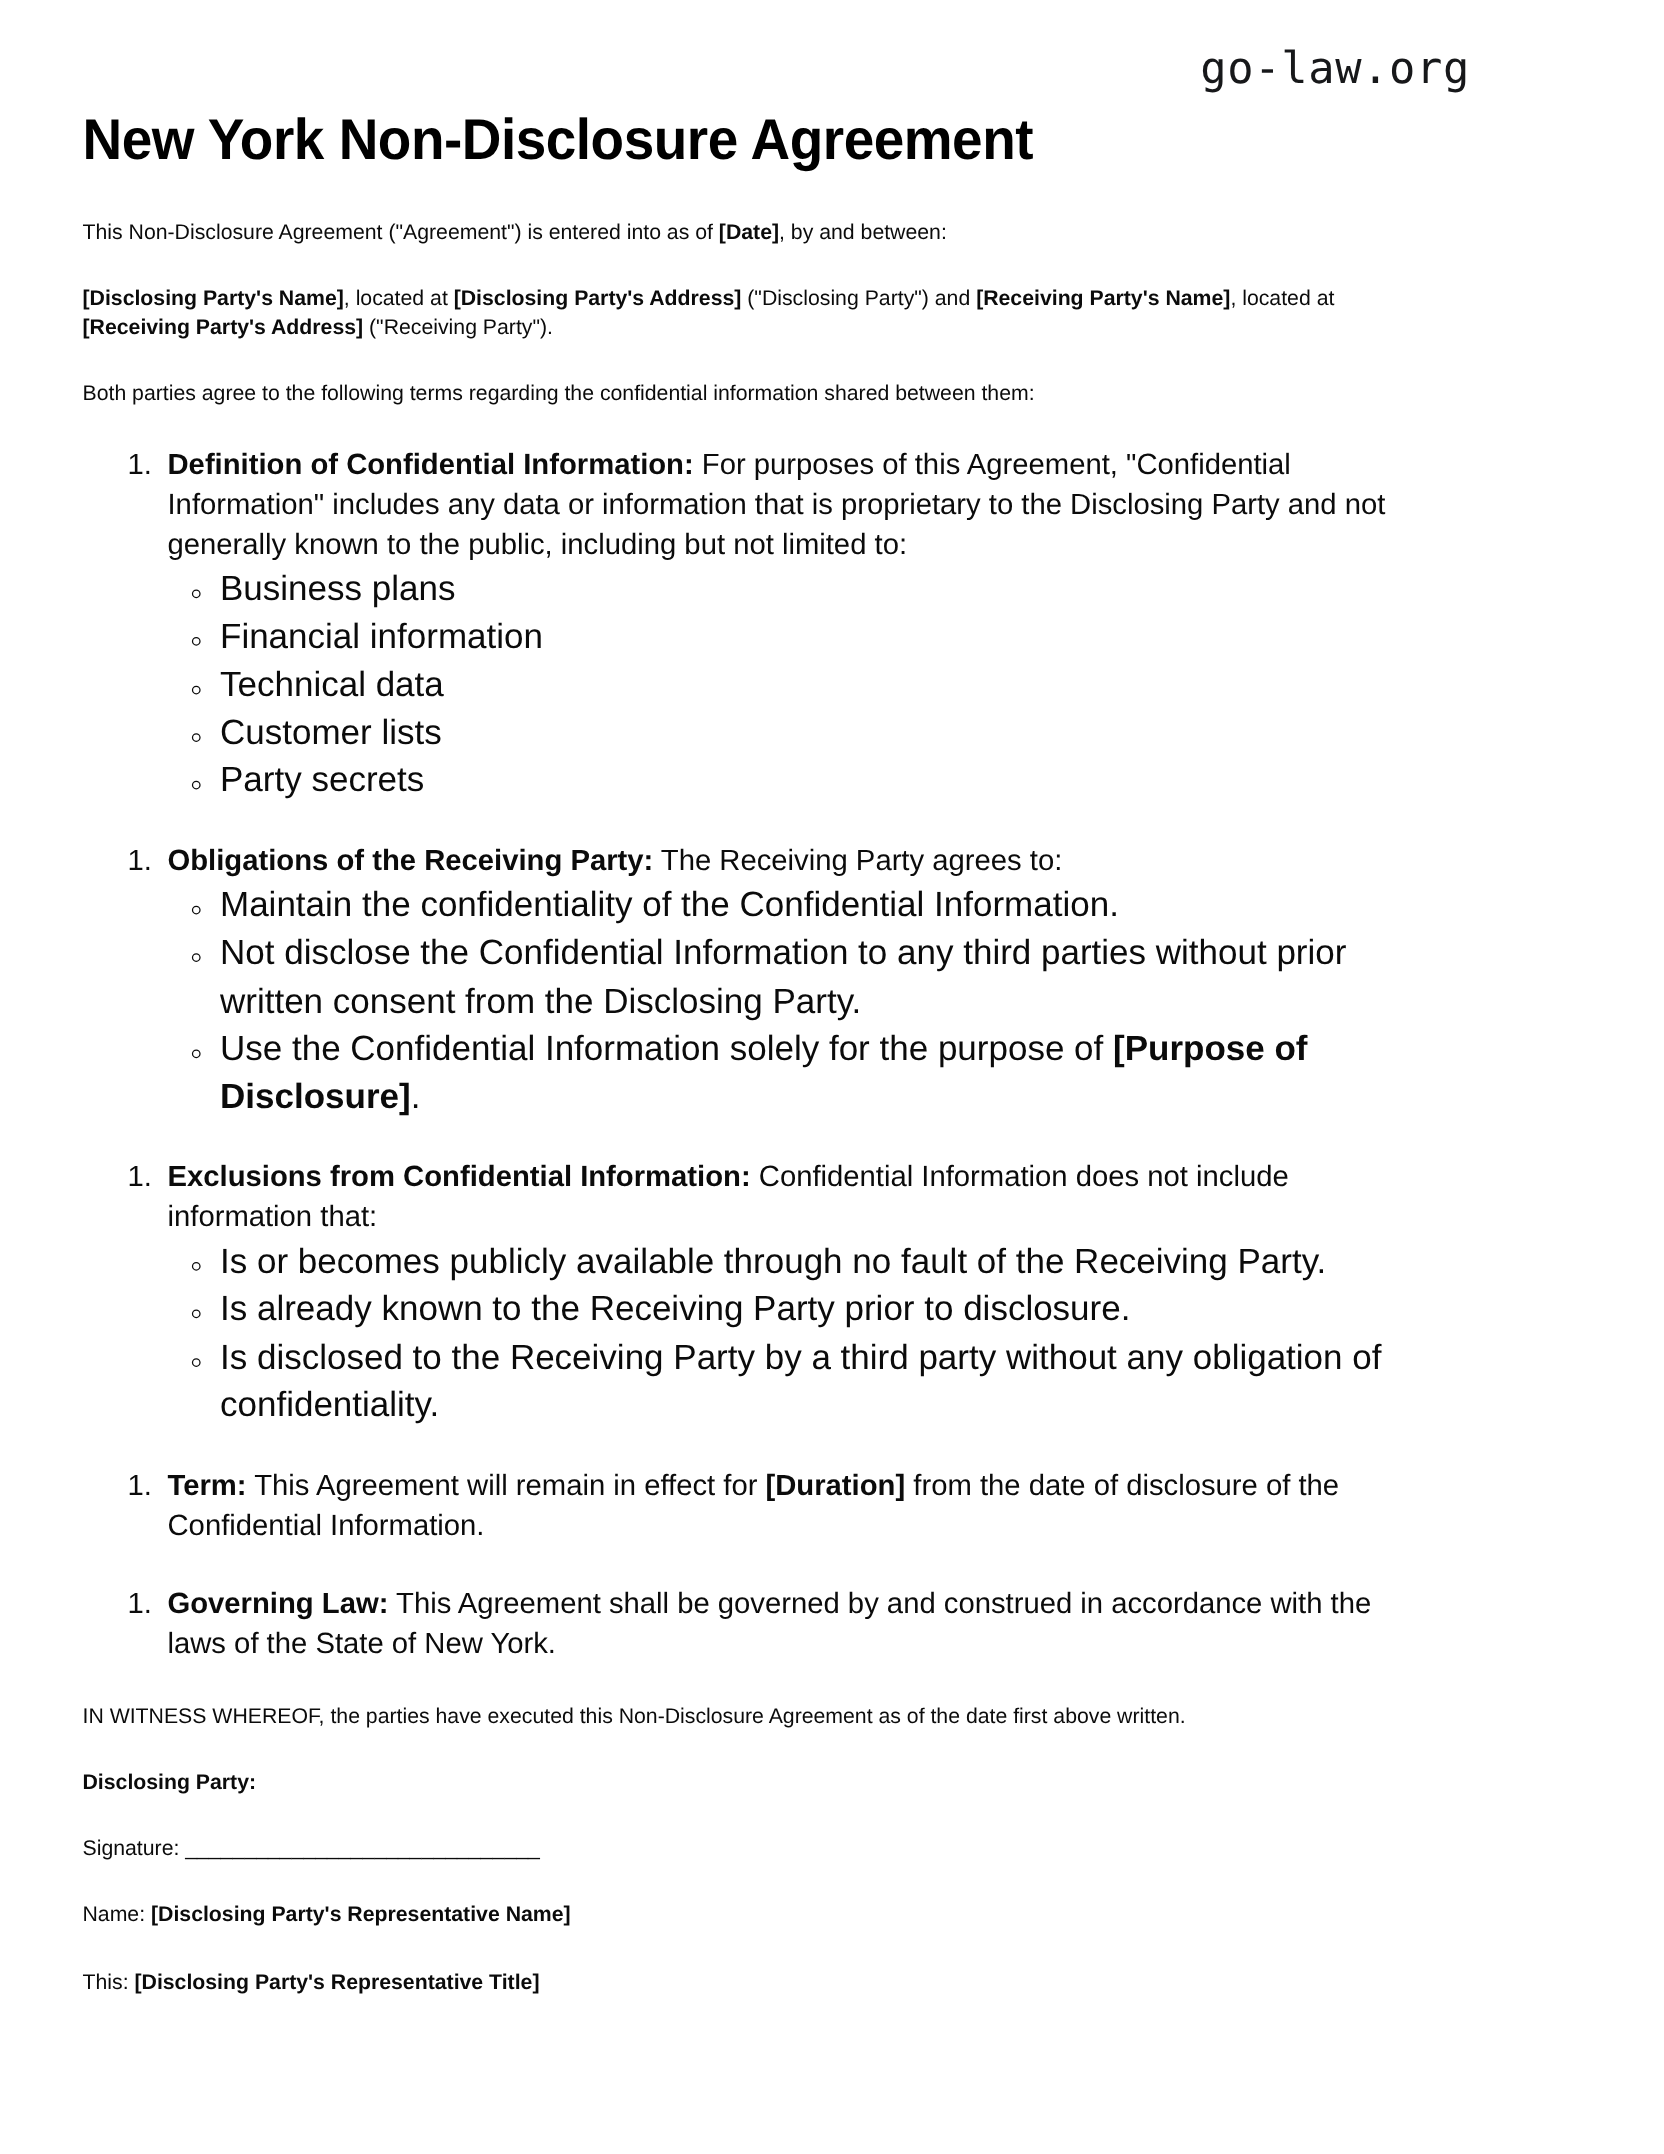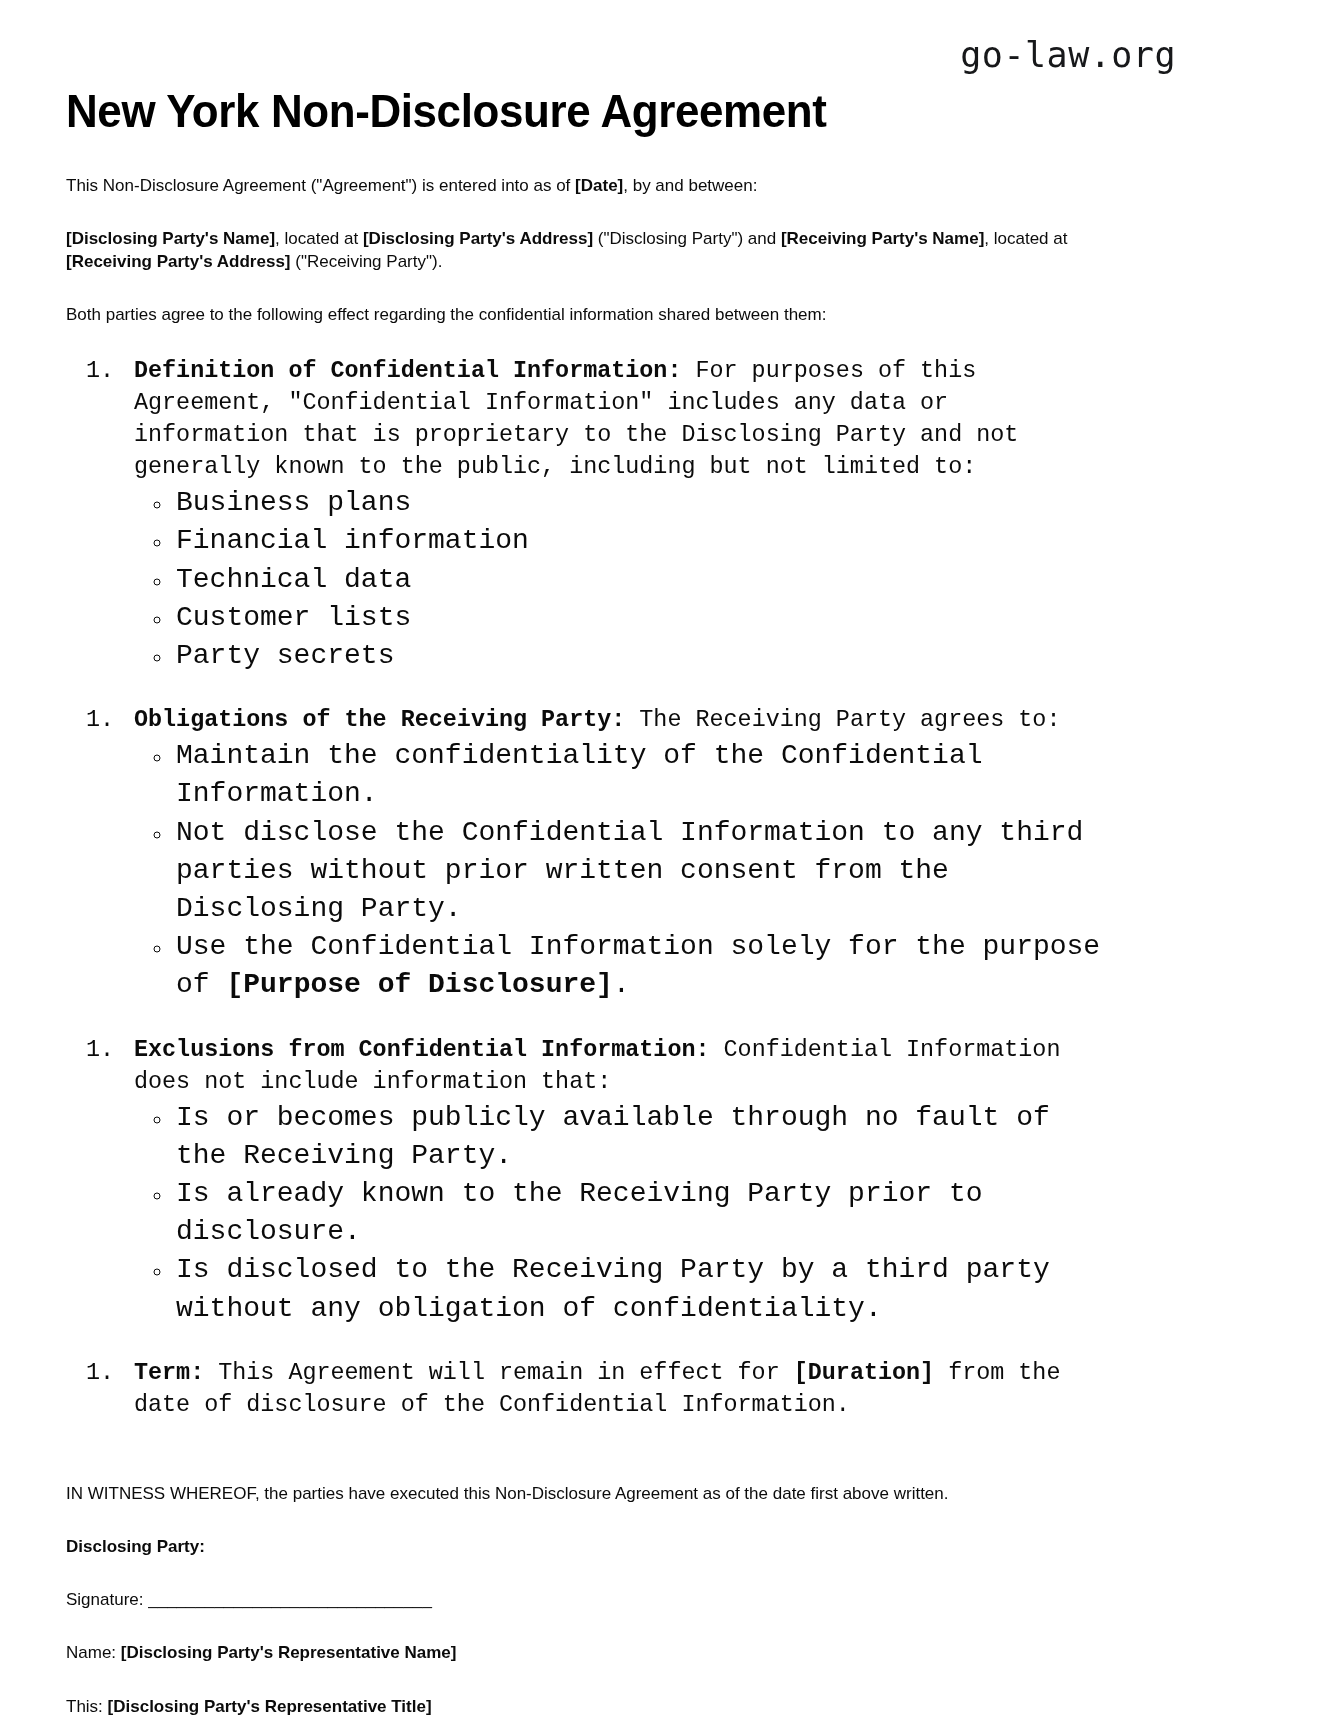--- a/index.html
+++ b/index.html
@@ -121,7 +121,7 @@
 
     <div class="gap-md"></div>
 
-    <p class="para">Both parties agree to the following effect regarding the confidential information shared between them:</p>
+    <p class="para">Both parties agree to the following terms regarding the confidential information shared between them:</p>
 
     <div class="gap-md"></div>
 

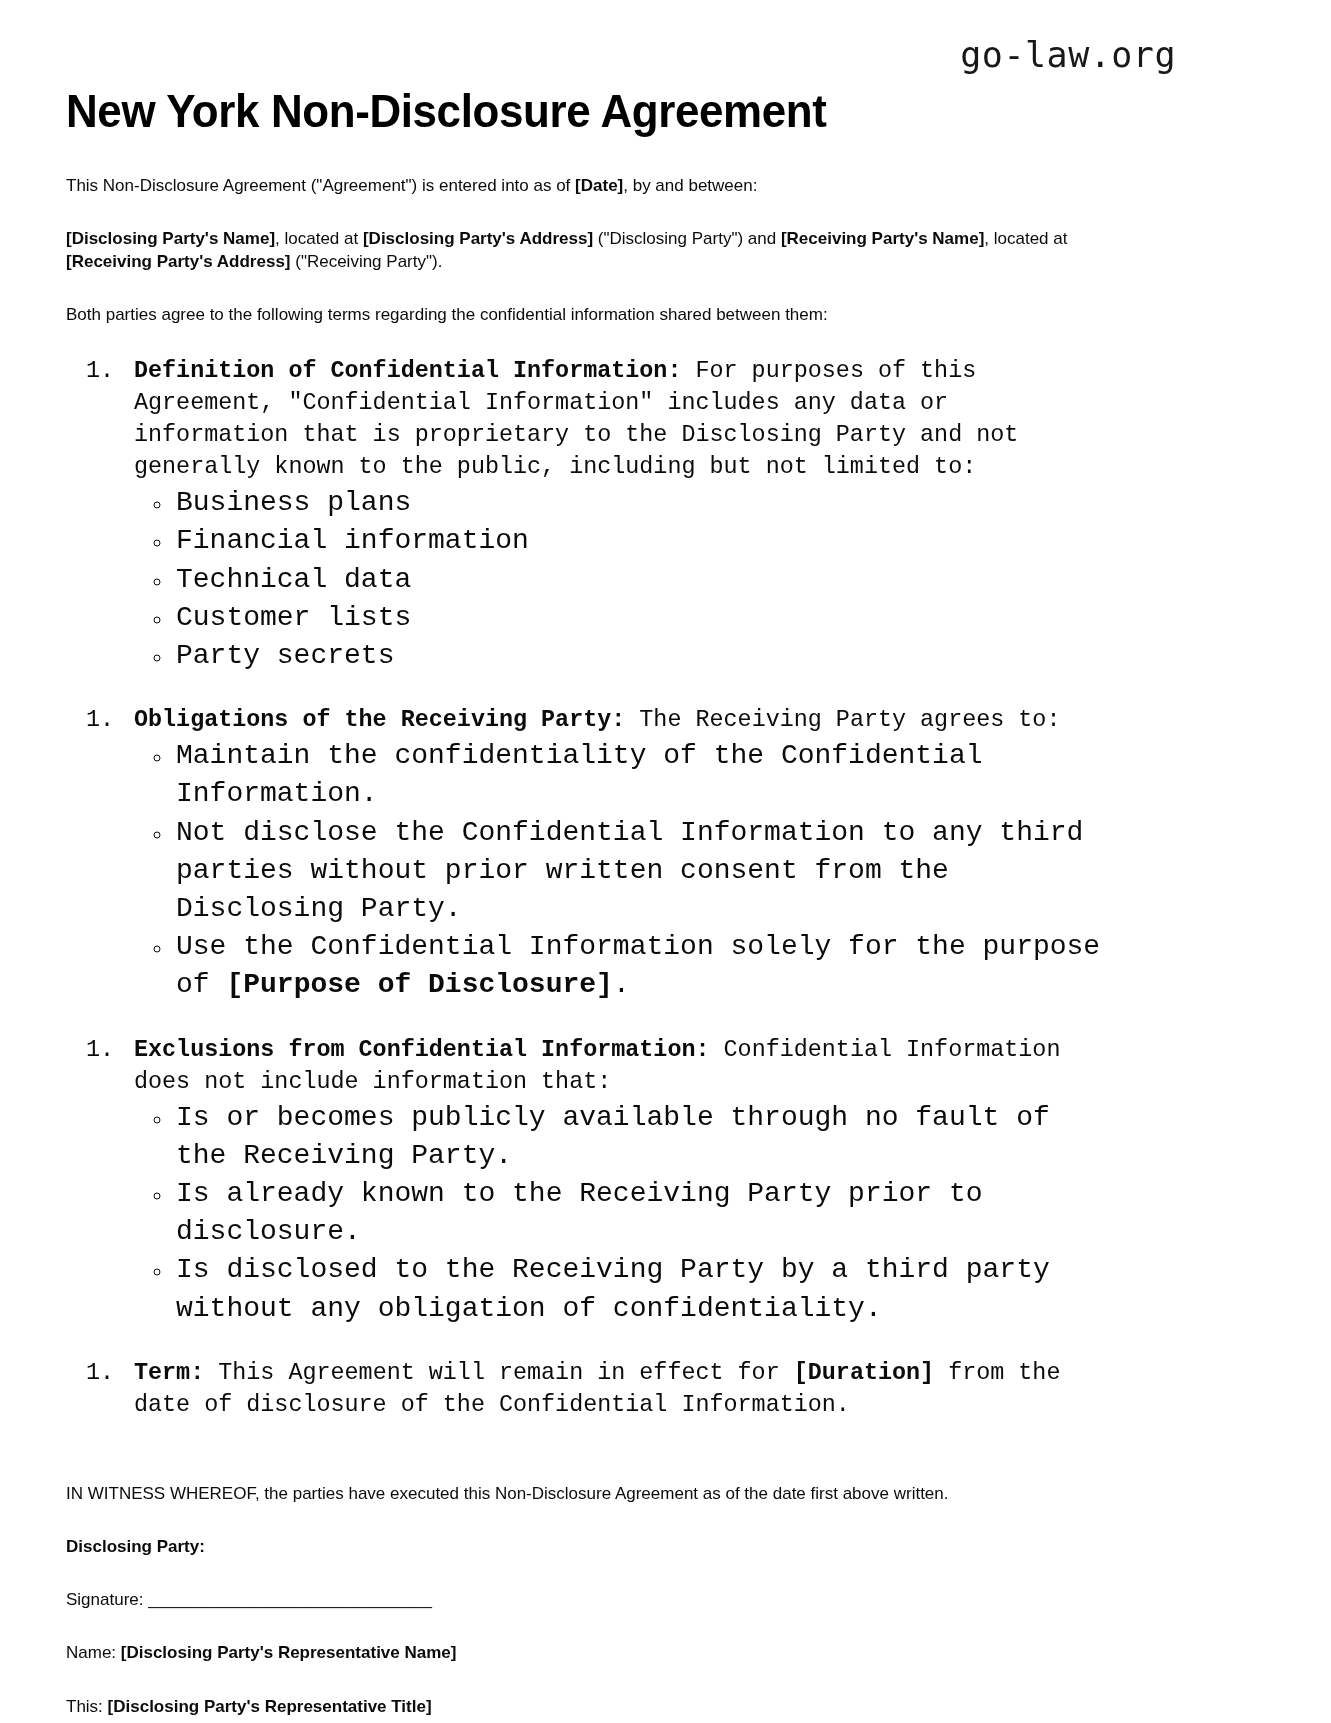--- a/index.html
+++ b/index.html
@@ -74,7 +74,6 @@
     padding: 0 0 0 6px;
     font-size: 23.4px;
     line-height: 1.365;
-    font-family: Liberation Mono, monospace;
   }
   ol.num-list > li::marker {
     font-weight: 400;

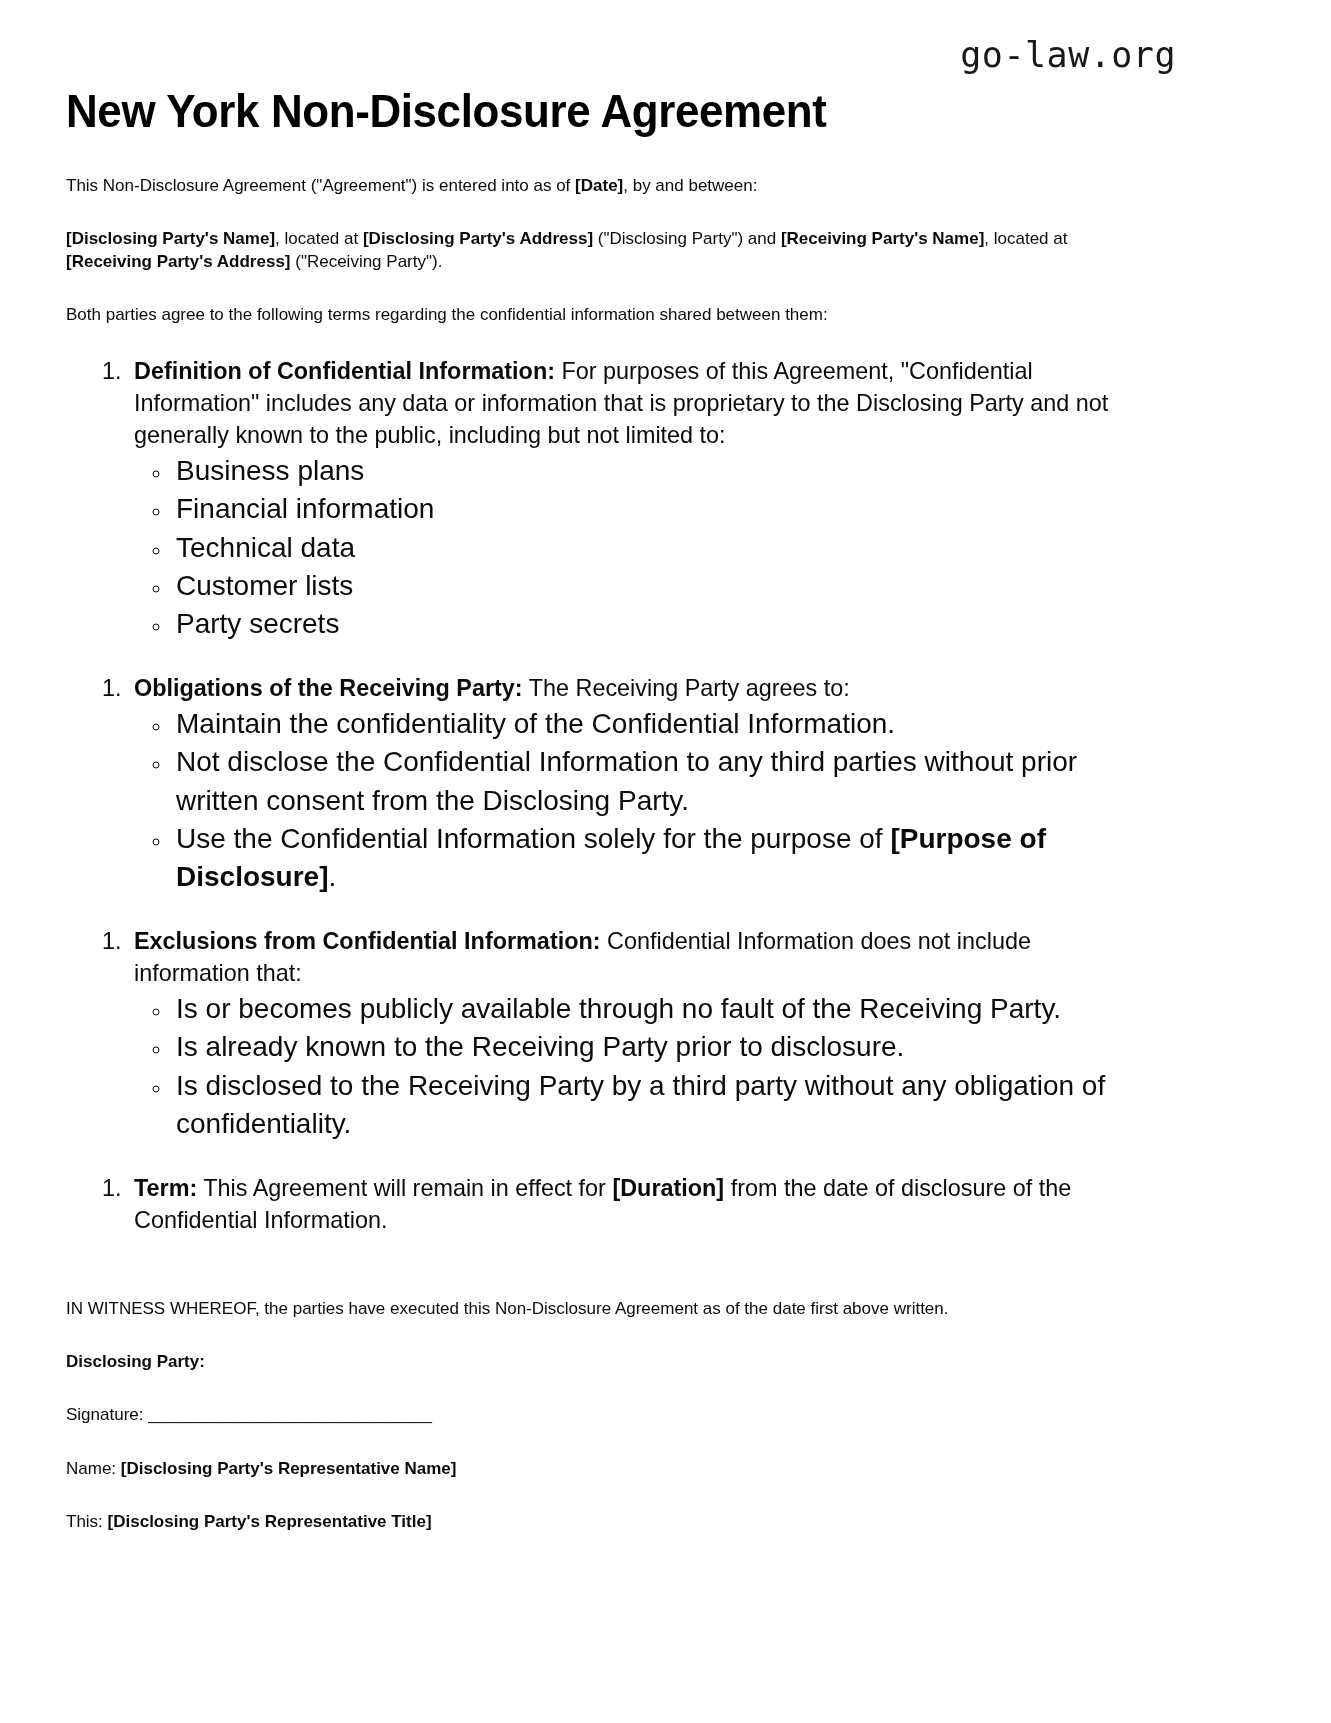--- a/index.html
+++ b/index.html
@@ -168,6 +168,9 @@
 
     <div class="gap-md"></div>
 
+    <ol class="num-list">
+      <li><b>Governing Law:</b><span> This Agreement shall be governed by and construed in accordance with the laws of the State of New York.</span></li>
+    </ol>
 
     <div class="gap-md"></div>
 

